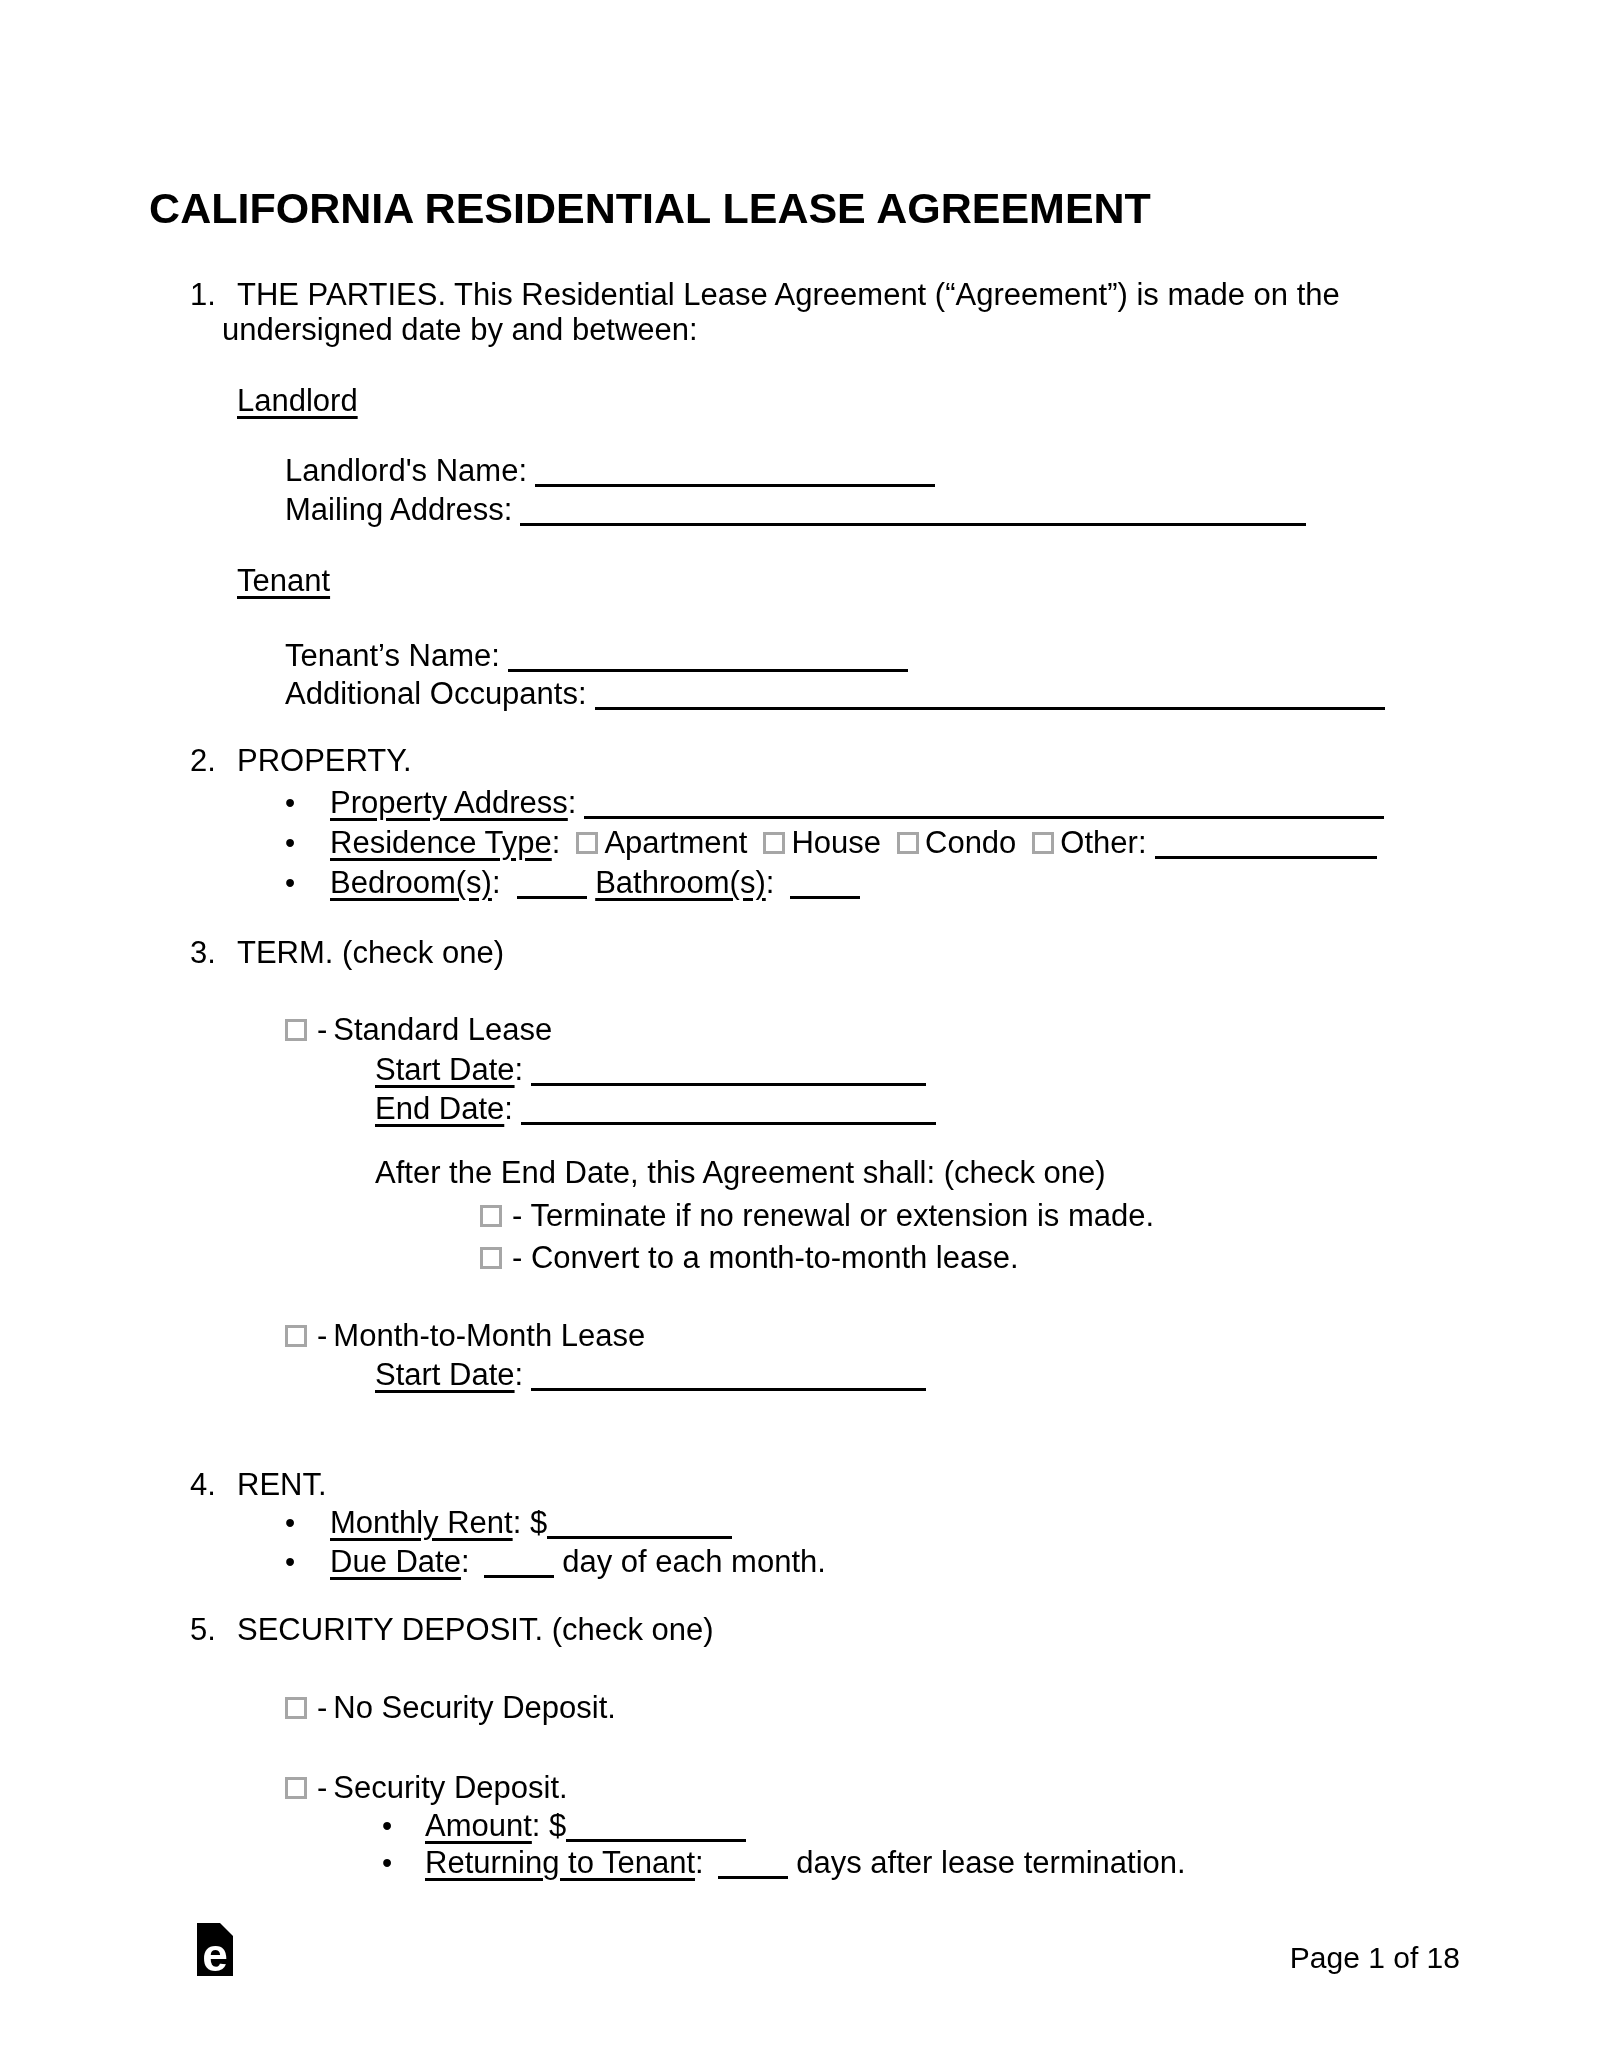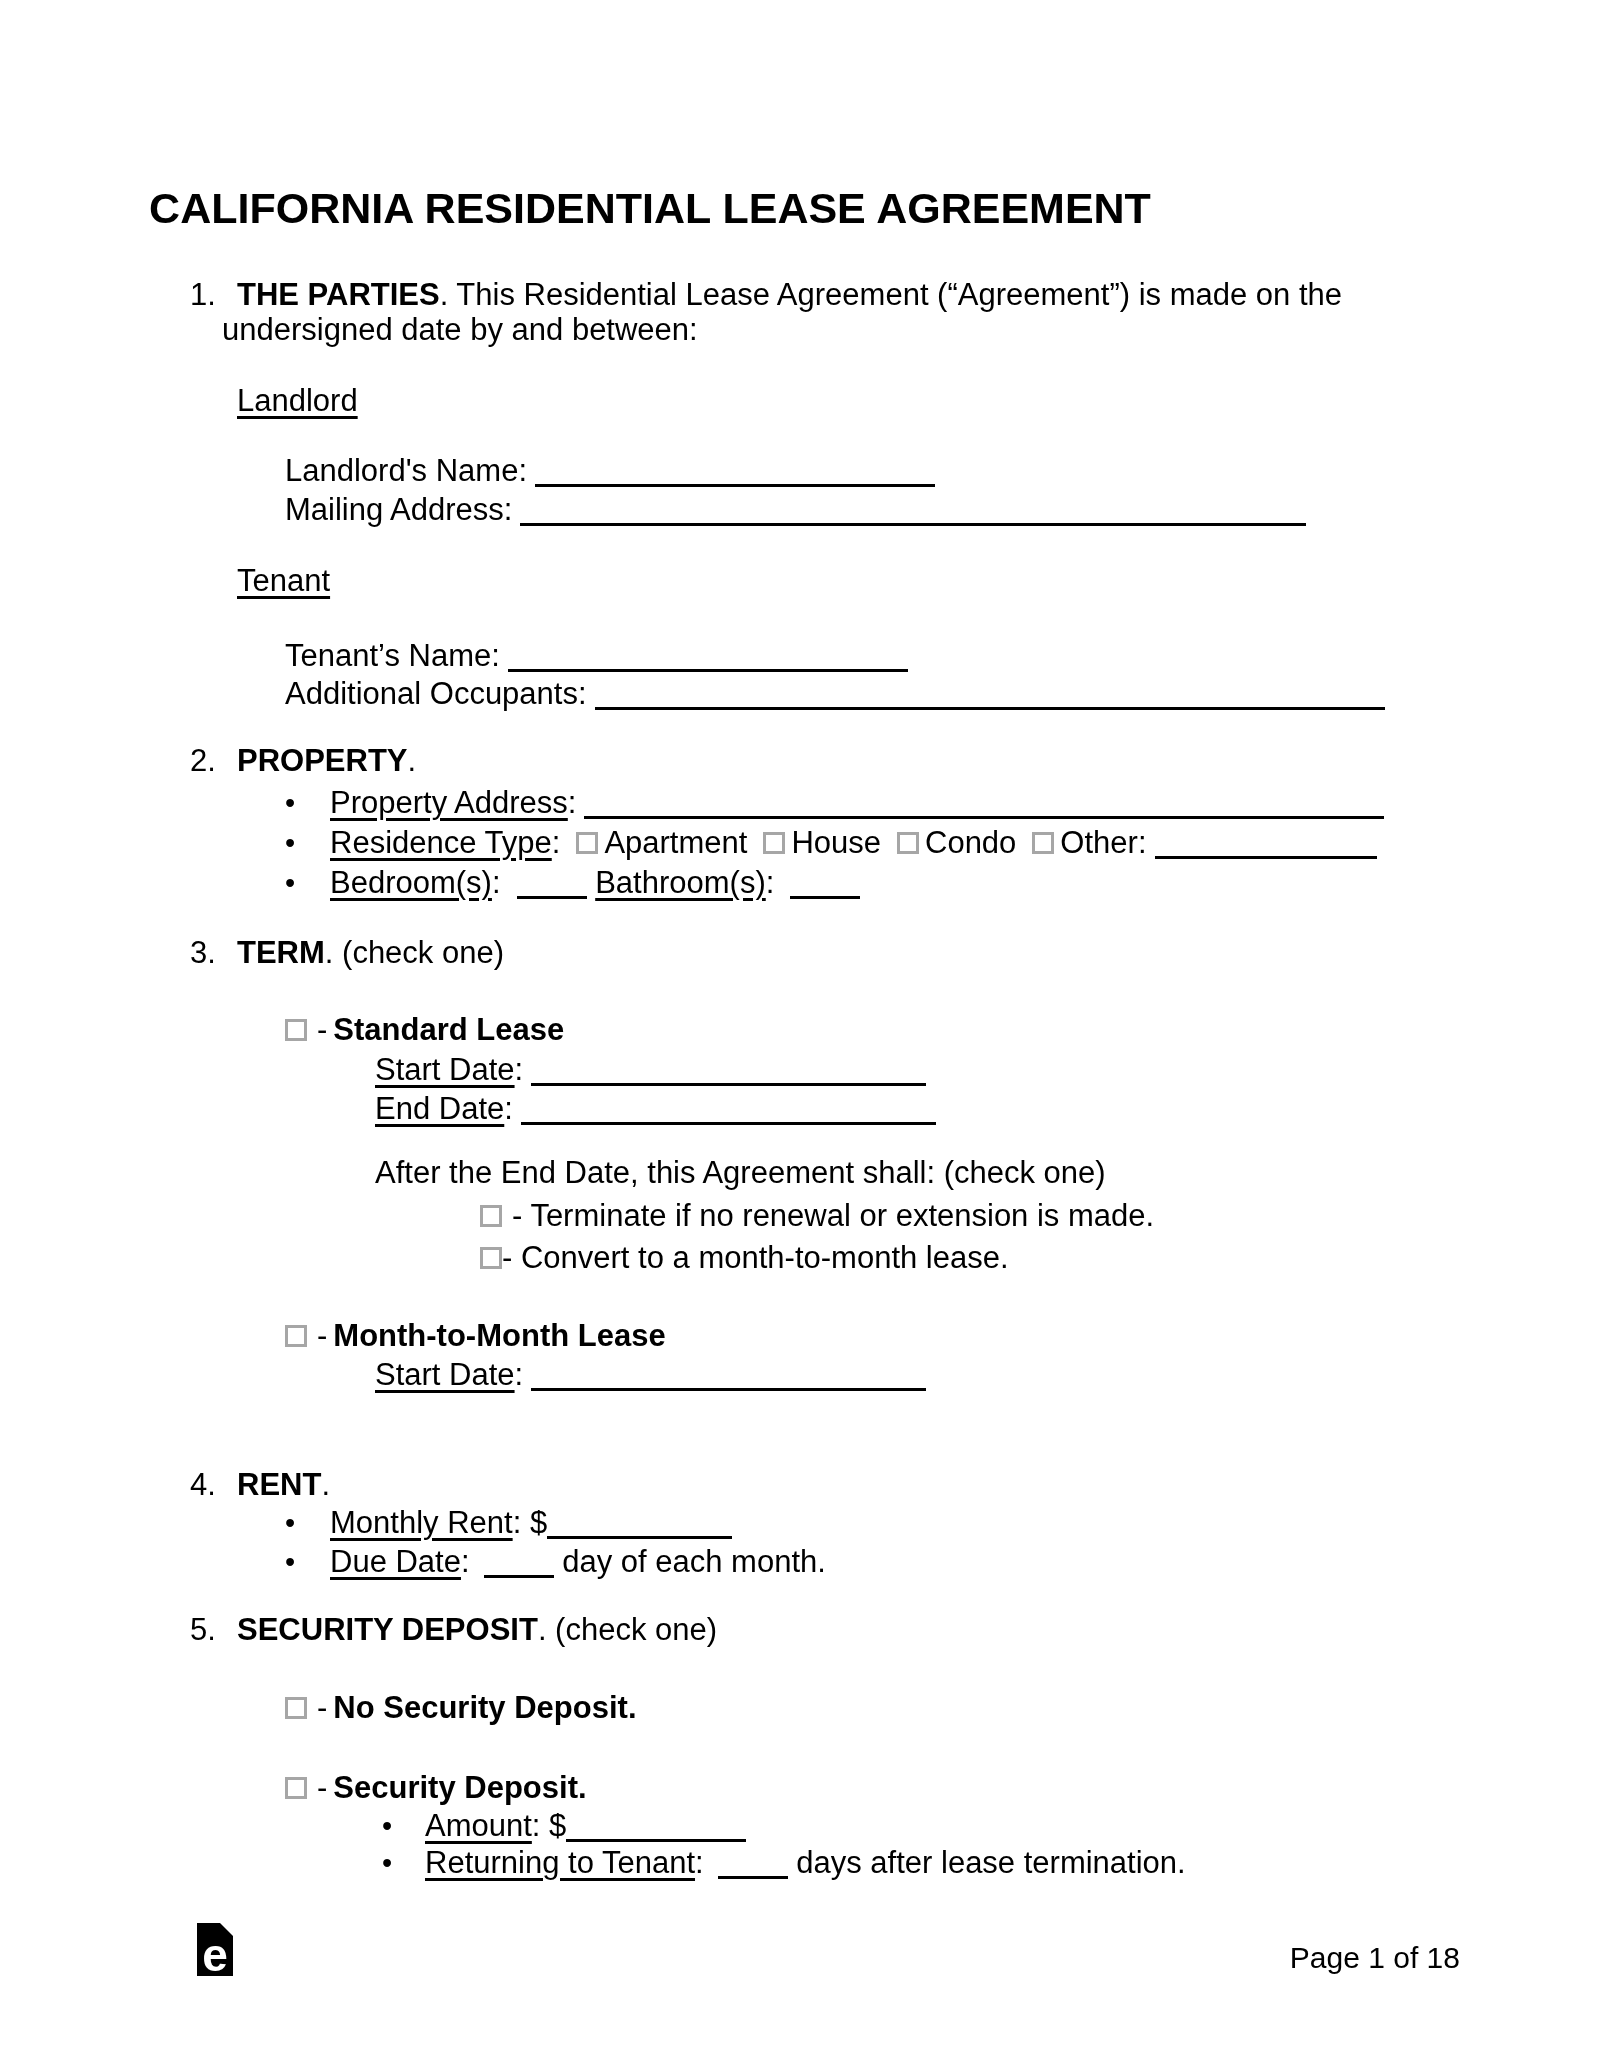--- a/index.html
+++ b/index.html
@@ -27,7 +27,7 @@
     line-height:39px;
     white-space:nowrap;
   }
-  .b{font-weight:bold;}
+  .b{font-weight:normal;}
   .u{text-decoration:underline;text-decoration-thickness:3px;text-underline-offset:5px;}
   .num{display:inline-block;width:47px;}
   .dot{display:inline-block;width:45px;font-size:29px;}

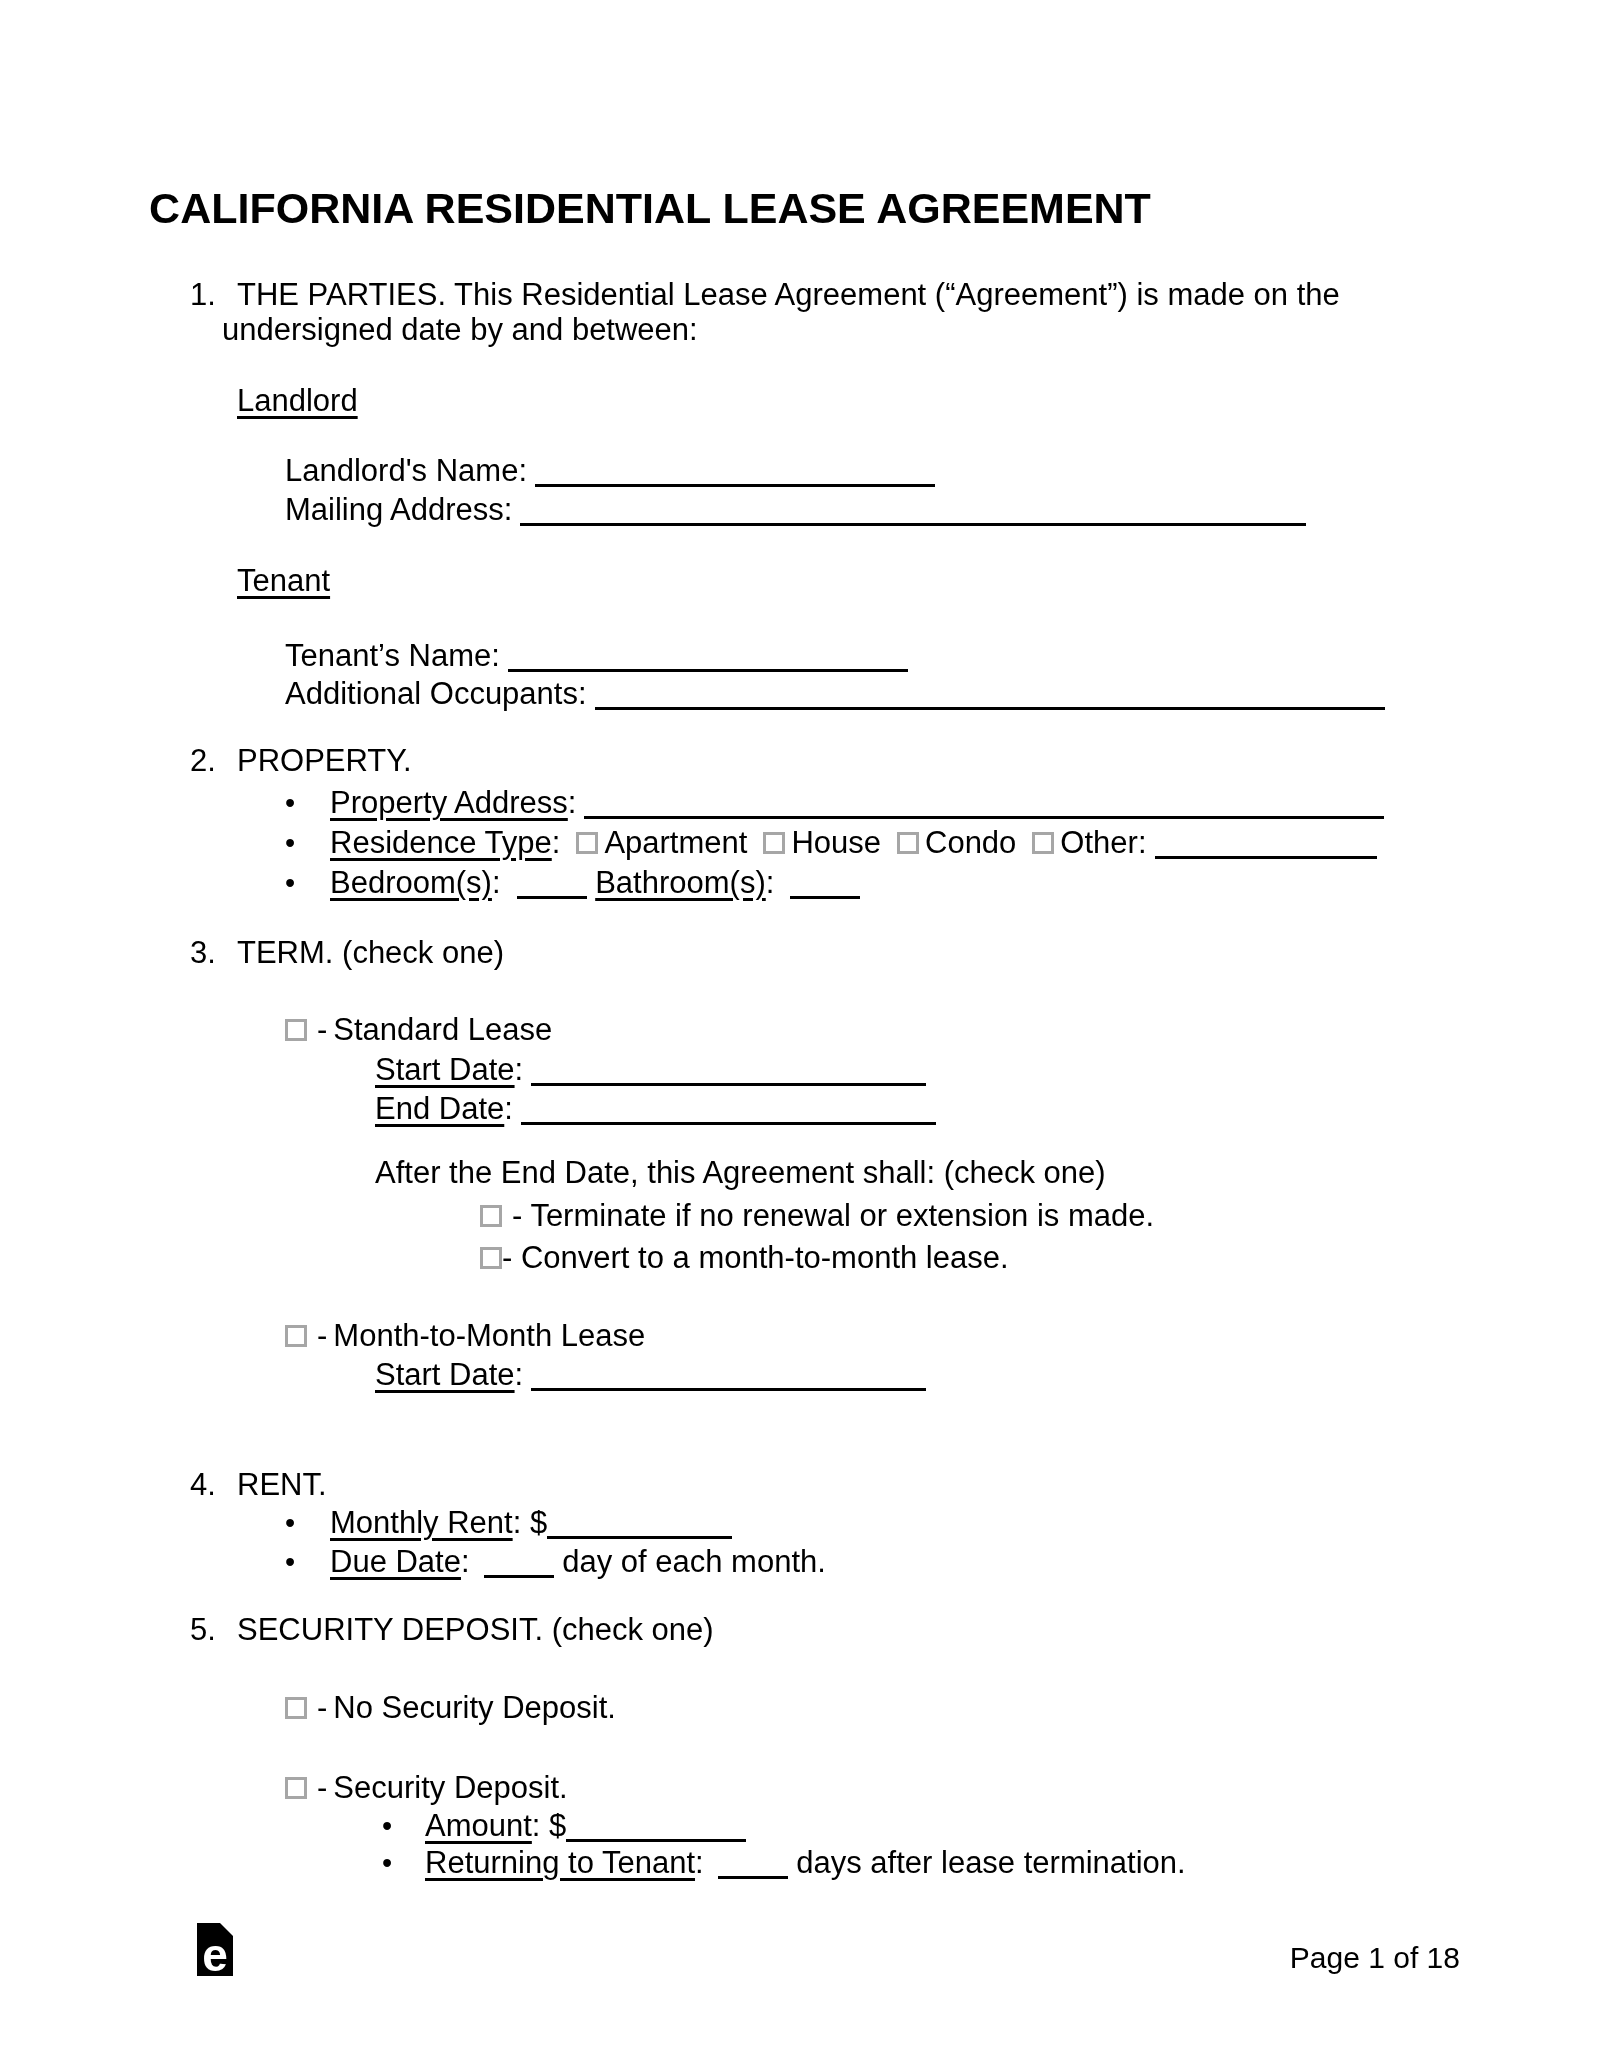--- a/index.html
+++ b/index.html
@@ -150,7 +150,7 @@
     <span class="cb"></span><span style="margin-left:10px">- Terminate if no renewal or extension is made.</span>
   </div>
   <div class="ln" style="top:1238px;left:480px">
-    <span class="cb"></span><span style="">- Convert to a month-to-month lease.</span>
+    <span class="cb"></span><span style="margin-left:10px">- Convert to a month-to-month lease.</span>
   </div>
 
   <div class="ln" style="top:1316px;left:285px">

